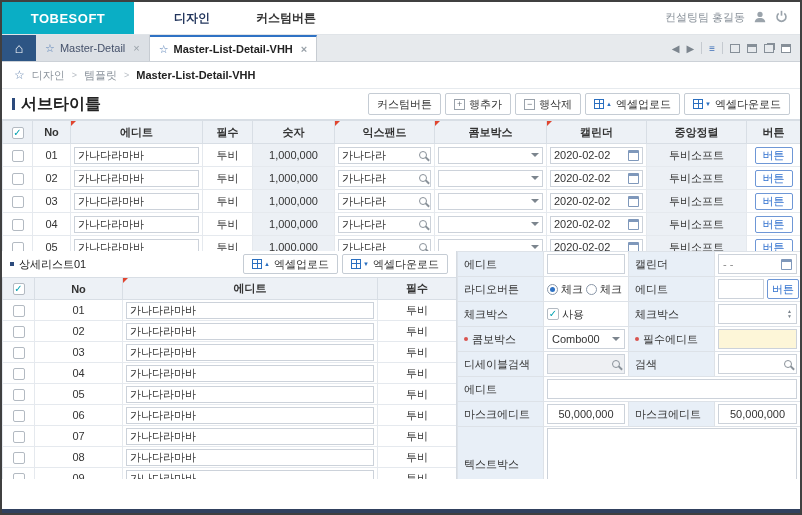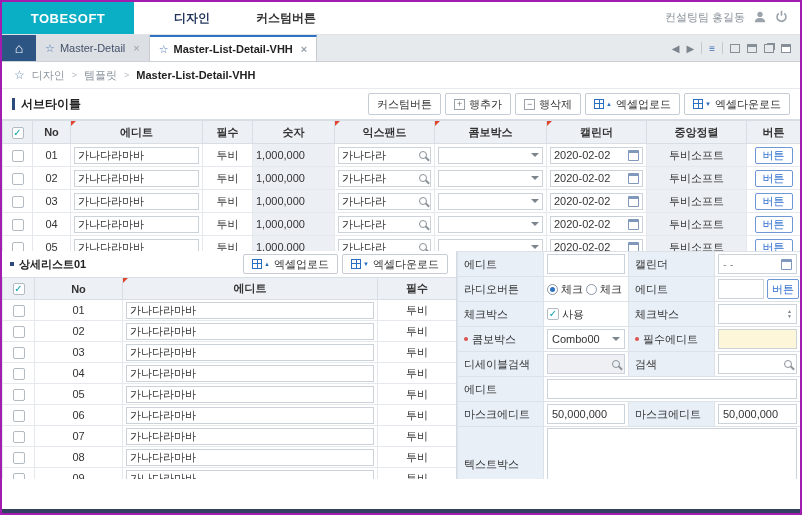--- a/index.html
+++ b/index.html
@@ -5,7 +5,7 @@
   *{margin:0;padding:0;box-sizing:border-box}
   html,body{background:#b8bcc2}
   body{font-family:"Liberation Sans","DejaVu Sans",sans-serif;font-size:11px;color:#333}
-  .screen{width:802px;height:515px;border:2px solid #a21caf;background:#fff;position:relative;overflow:hidden}
+  .screen{width:802px;height:515px;border:2px solid #404040;background:#fff;position:relative;overflow:hidden}
 
   
   .topbar{height:33px;display:flex;align-items:center;background:#fff;border-bottom:1px solid #e0e4e8}

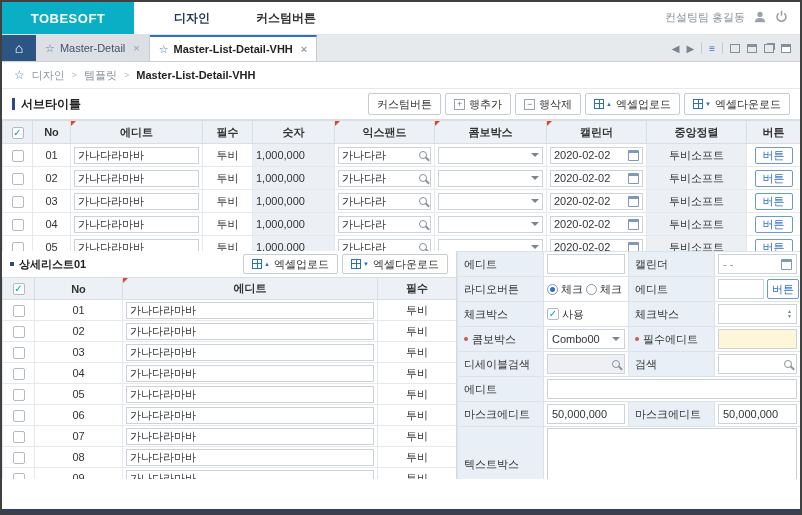--- a/index.html
+++ b/index.html
@@ -58,7 +58,7 @@
   
   .sechead{height:30px;display:flex;align-items:center;padding:0 10px;gap:6px;background:#fff}
   .vbar{width:3px;height:12px;background:#2c4a7c;flex:none}
-  .sectitle{font-weight:bold;font-size:12px;color:#222}
+  .sectitle{font-weight:bold;font-size:16px;color:#222}
   .toolbtns{margin-left:auto;display:flex;gap:4px}
   .tbtn{height:22px;border:1px solid #c5ccd4;background:#fff;border-radius:2px;font:inherit;font-size:11px;color:#333;padding:0 8px;display:flex;align-items:center;gap:4px;cursor:pointer}
   .pmico{width:11px;height:11px;border:1px solid #9aa2ab;font-size:9px;line-height:9px;text-align:center;color:#6b737c;display:inline-block;flex:none}

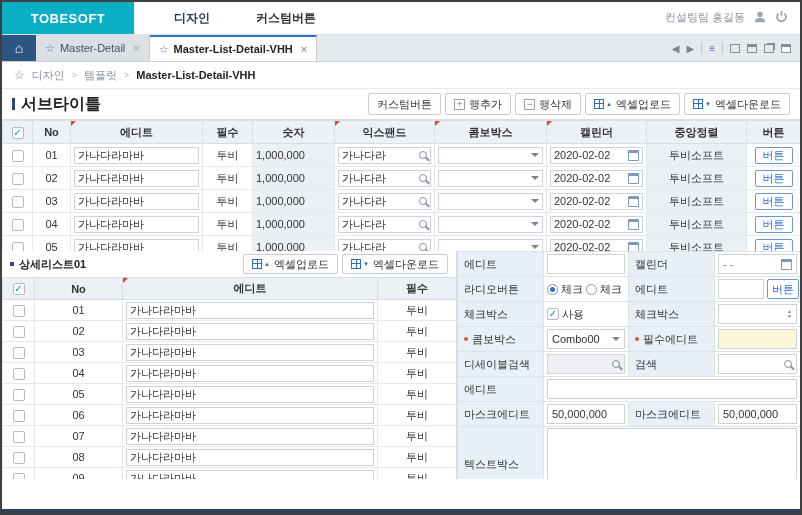--- a/index.html
+++ b/index.html
@@ -73,7 +73,7 @@
   .grid th{background:#edf1f6;border:1px solid #d8dee5;height:23px;font-size:11px;color:#333;font-weight:bold;position:relative;text-align:center;overflow:hidden}
   .grid td{border:1px solid #e5e9ee;height:23px;padding:0 3px;background:#fff;overflow:hidden;white-space:nowrap}
   td.ro{background:#ecf0f5}
-  .rt{text-align:left}.ctr{text-align:center}
+  .rt{text-align:center}.ctr{text-align:center}
   th.req::before{content:"";position:absolute;top:0;left:0;border-top:5px solid #e0452f;border-right:5px solid transparent}
   .cb{width:12px;height:12px;border:1px solid #b3bac2;background:#fff;display:inline-block;border-radius:2px;vertical-align:middle;cursor:pointer}
   .cb .ck{display:block;color:#00a1b0;font-size:10px;line-height:10px;text-align:center;font-weight:bold}

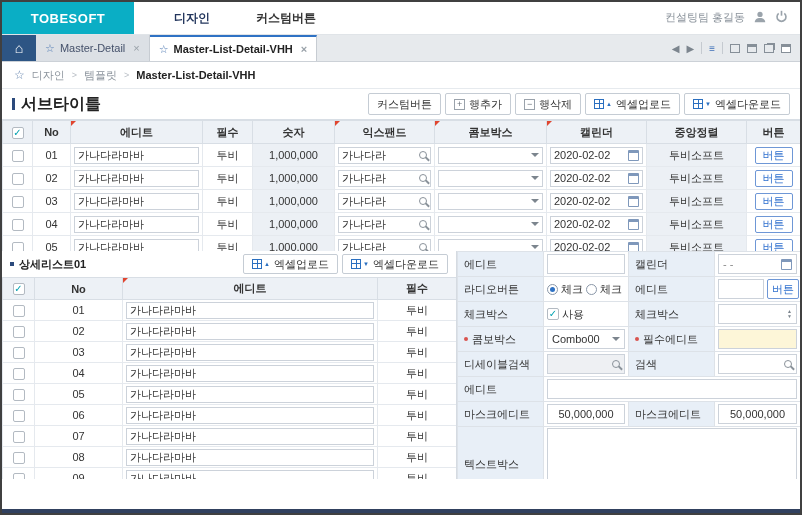--- a/index.html
+++ b/index.html
@@ -88,7 +88,7 @@
   .bright{width:343px;overflow:hidden}
   .sechead2{height:26px;display:flex;align-items:center;gap:5px;padding:0 8px}
   .sqdot{width:4px;height:4px;background:#2c4a7c;flex:none}
-  .sectitle2{font-weight:bold;color:#222}
+  .sectitle2{font-weight:normal;color:#222}
   table.dlist{width:454px;border-collapse:collapse;table-layout:fixed}
   .dlist th{background:#edf1f6;border:1px solid #d8dee5;height:22px;font-weight:bold;color:#333;position:relative;text-align:center}
   .dlist td{border:1px solid #e5e9ee;height:21px;padding:0 3px;background:#fff;overflow:hidden}

